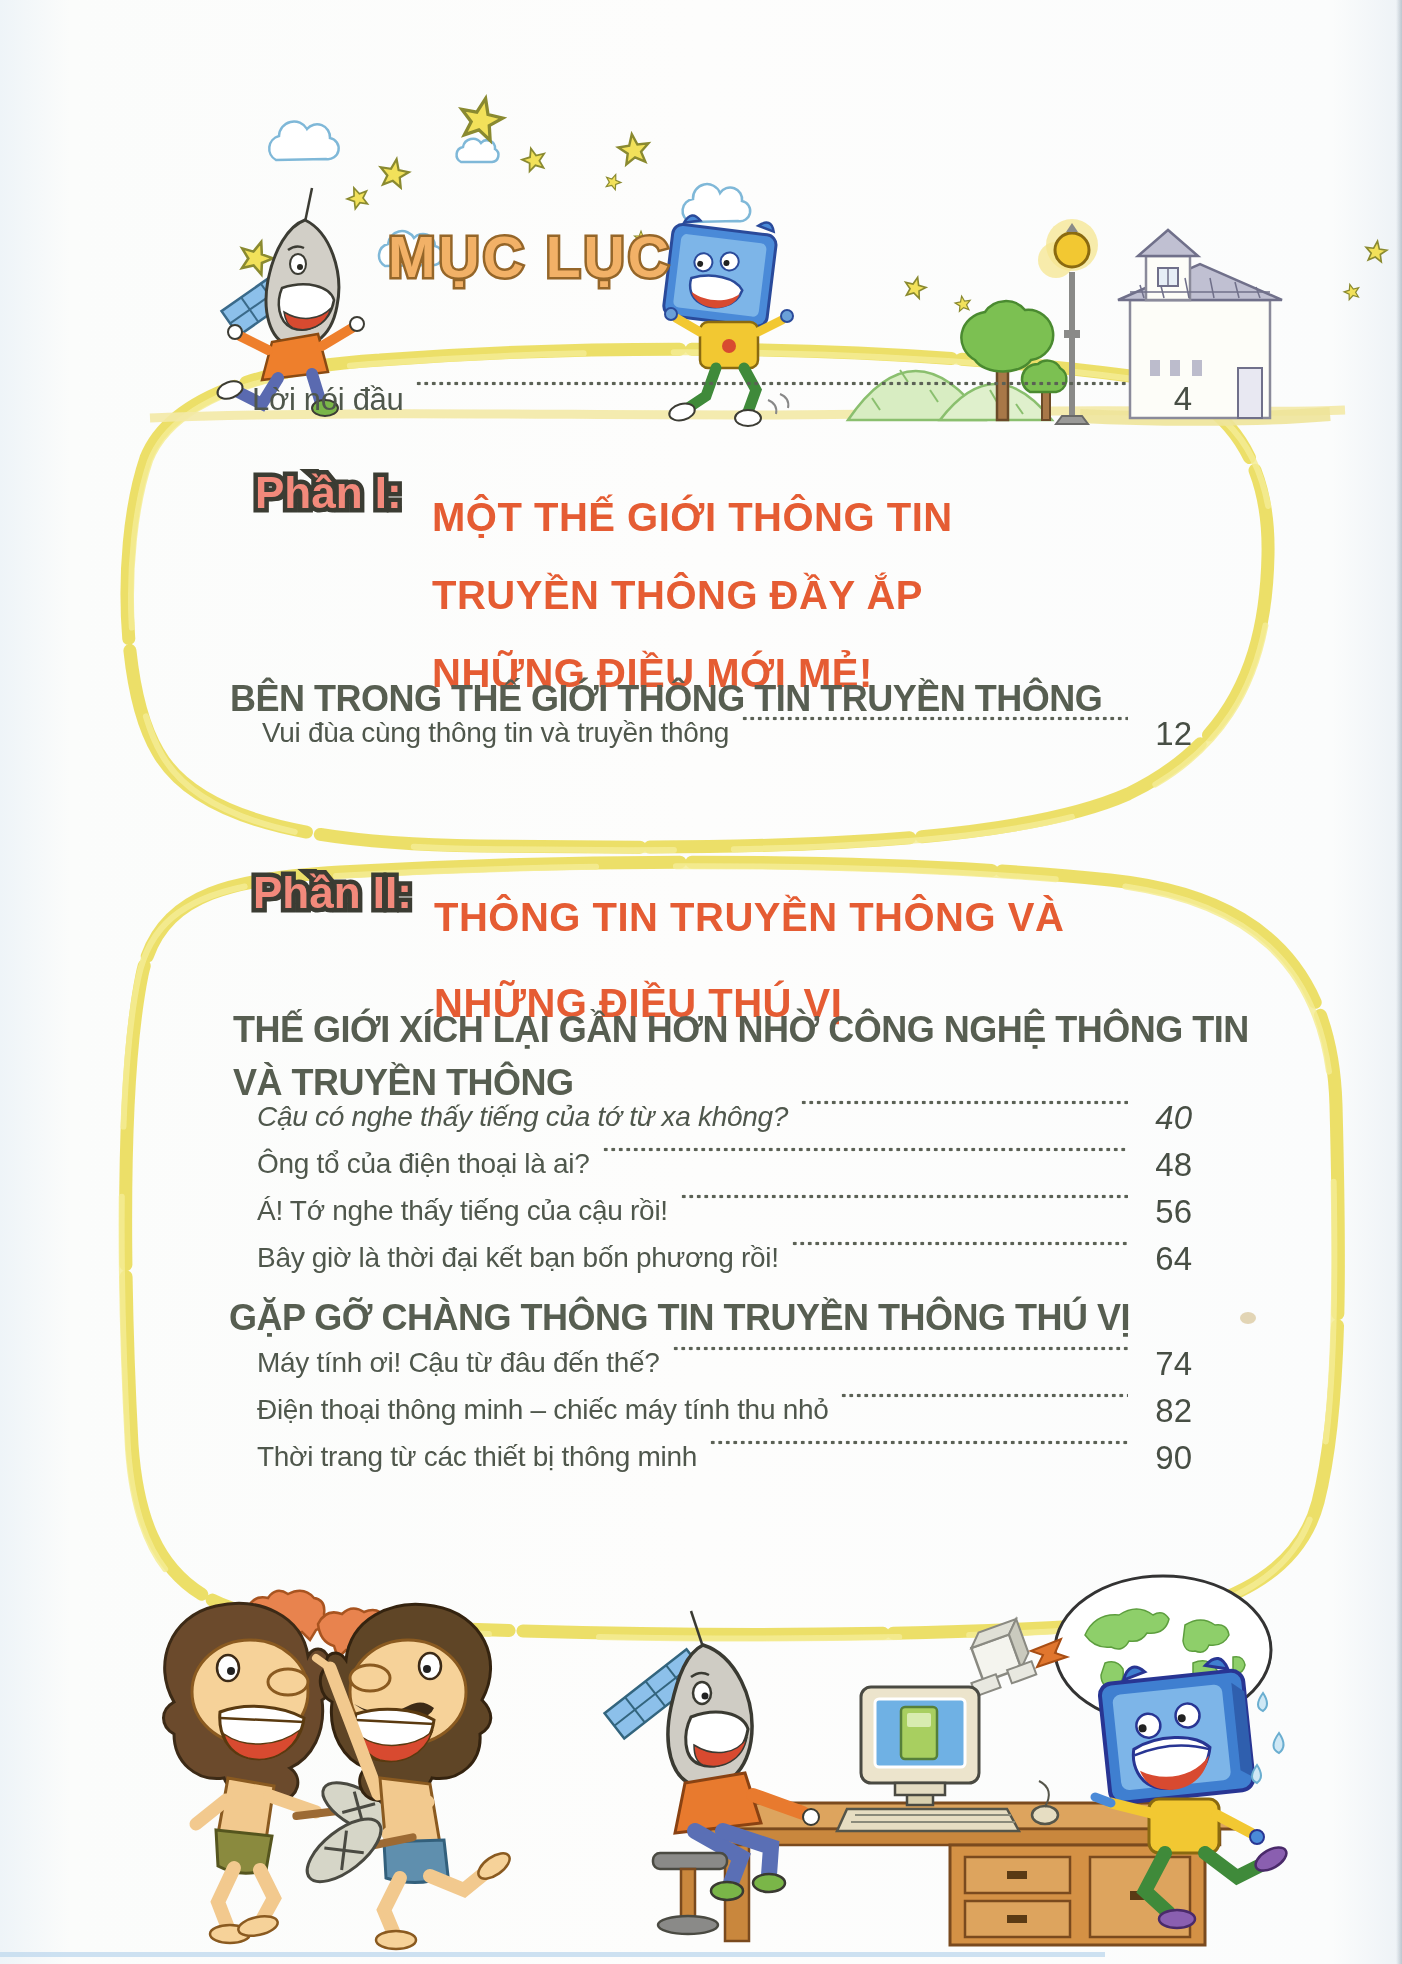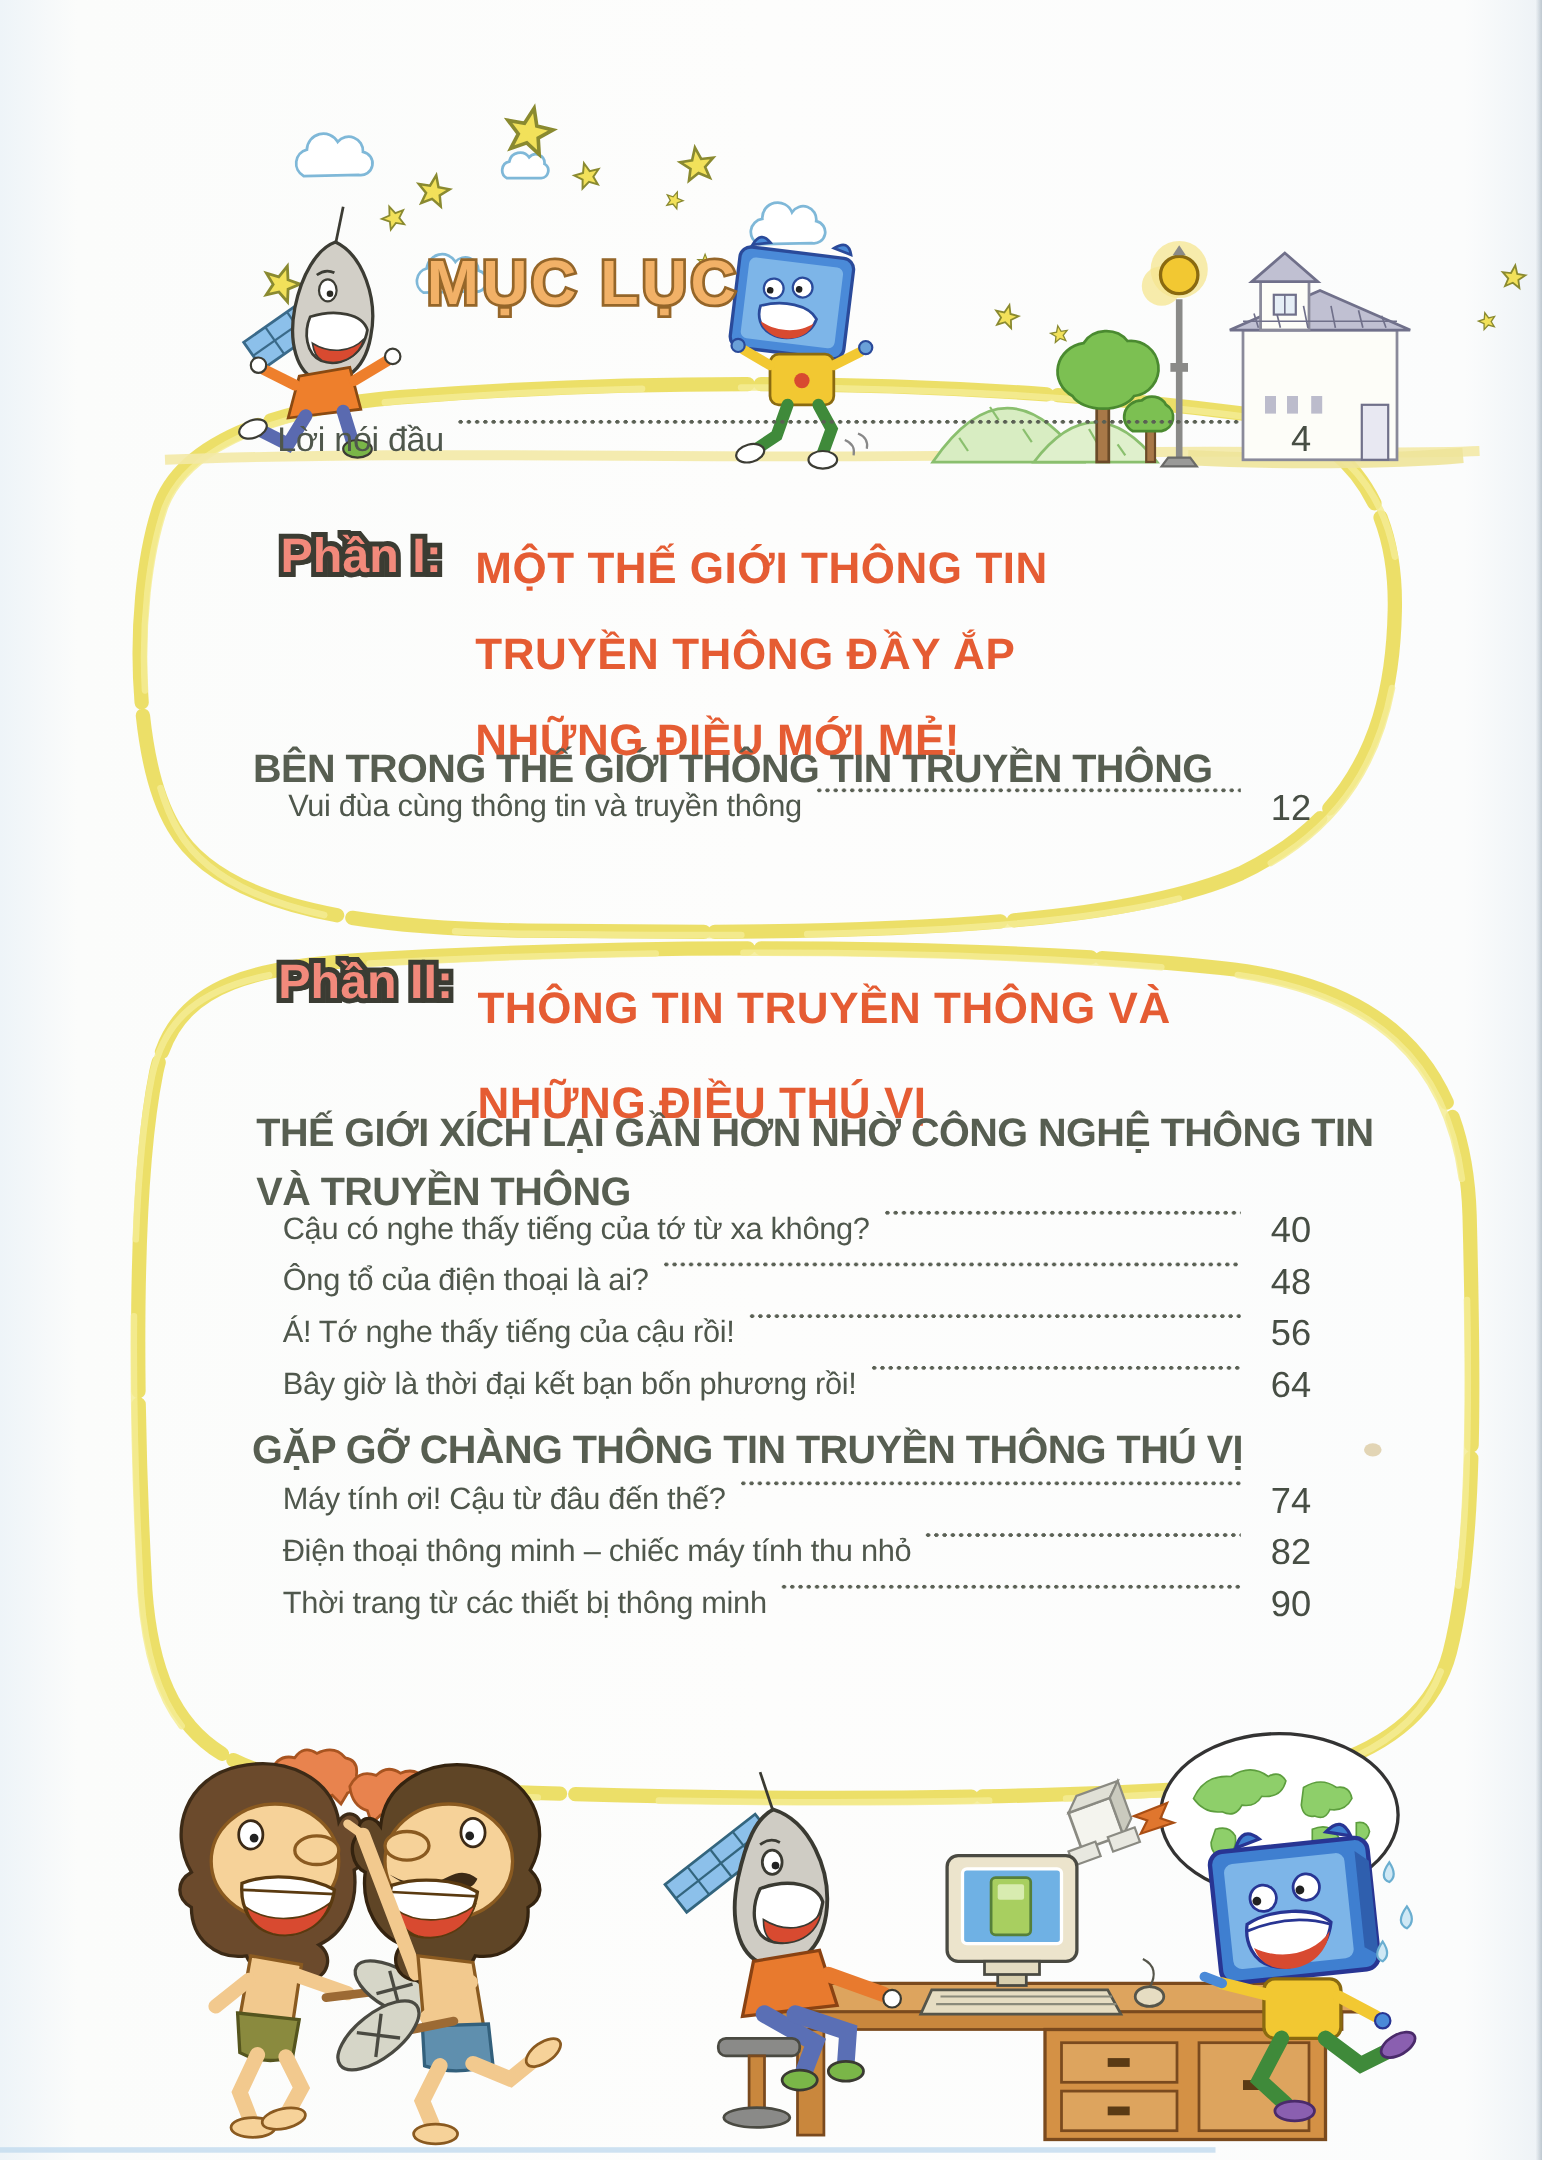--- a/index.html
+++ b/index.html
@@ -196,7 +196,7 @@
     <span class="pg">4</span>
   </div>
 
-  <div class="badge" style="left:255px;top:468px;margin-top:13px;">Phần I:</div>
+  <div class="badge" style="left:255px;top:468px;">Phần I:</div>
   <div class="part-title" style="left:432px;top:478px;">
     <div>MỘT THẾ GIỚI THÔNG TIN</div>
     <div>TRUYỀN THÔNG ĐẦY ẮP</div>

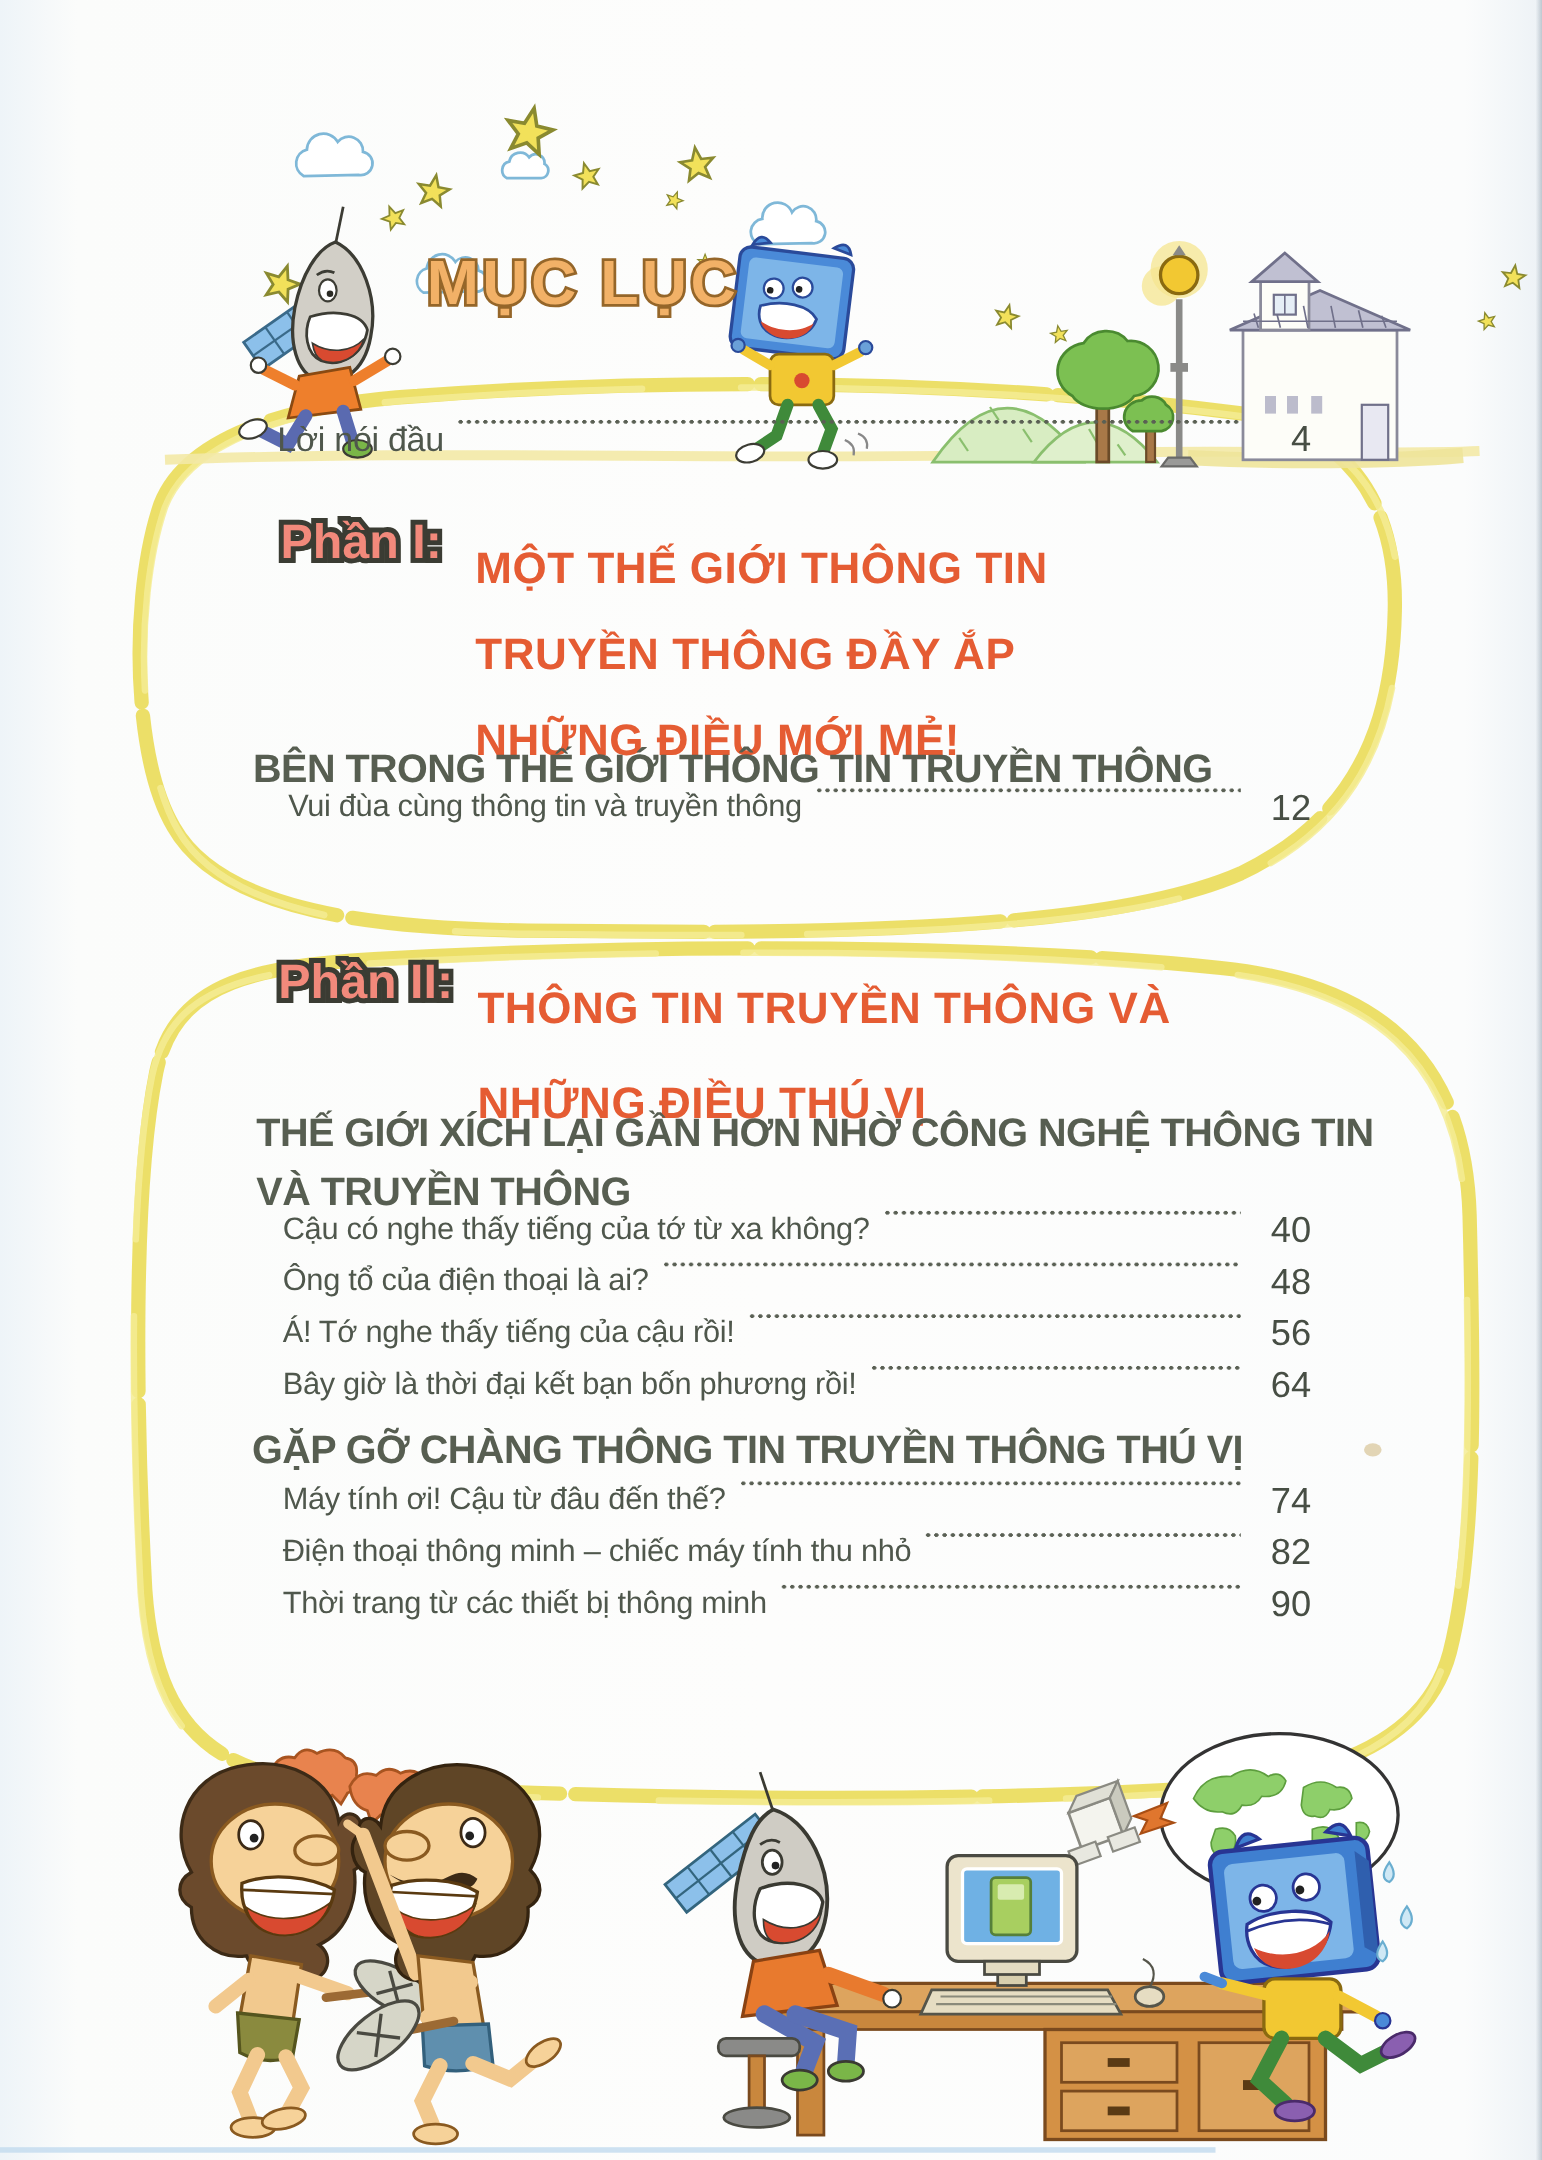--- a/index.html
+++ b/index.html
@@ -224,7 +224,7 @@
     <div>VÀ TRUYỀN THÔNG</div>
   </div>
 
-  <div class="toc-row" style="left:257px;top:1100px;width:935px;">
+  <div class="toc-row" style="left:257px;top:1100px;width:935px;font-style:italic;">
     <span class="lbl">Cậu có nghe thấy tiếng của tớ từ xa không?</span>
     <span class="dots"></span>
     <span class="pg">40</span>

